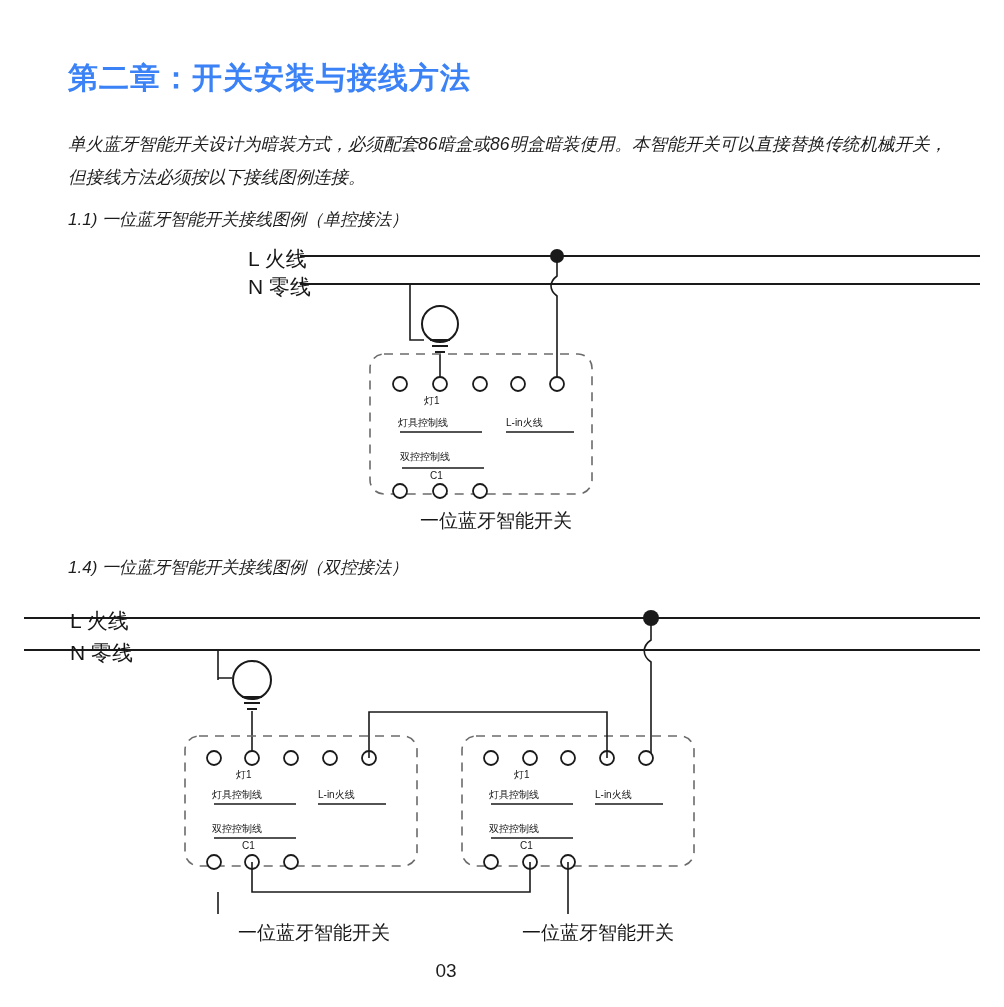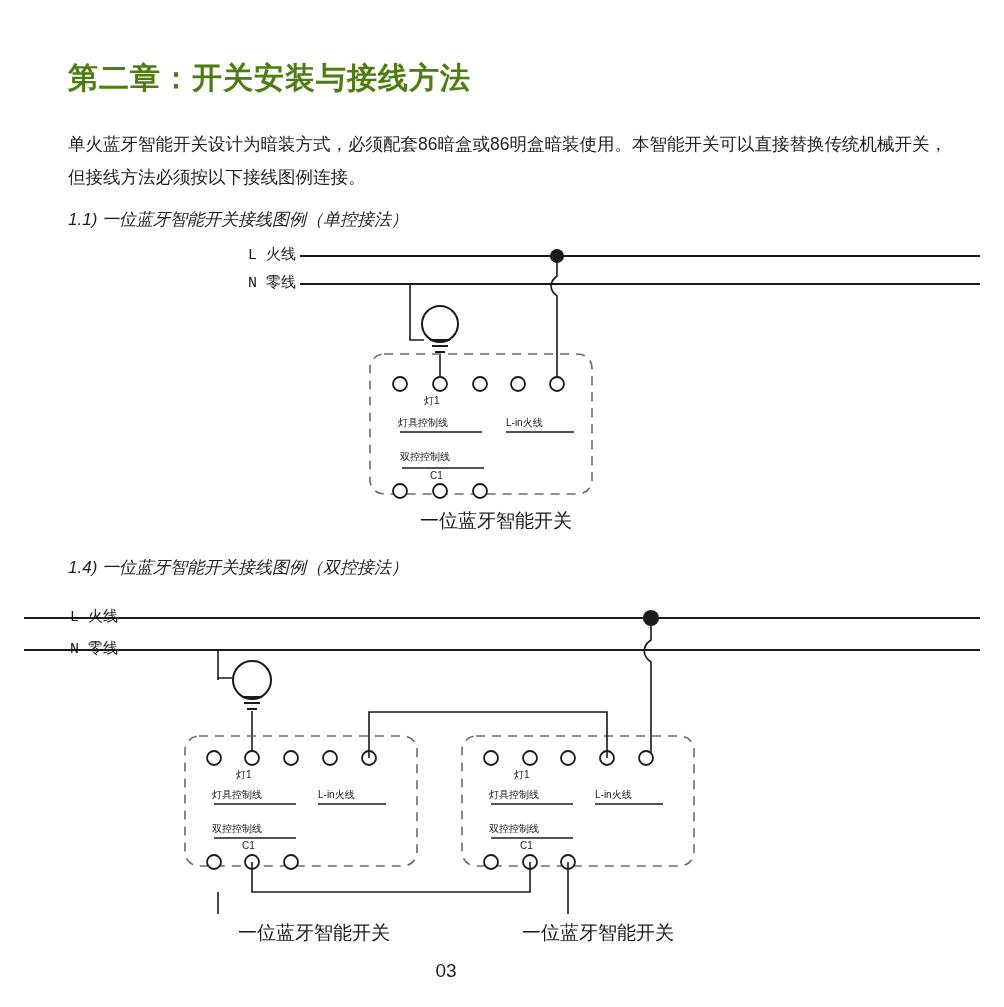--- a/index.html
+++ b/index.html
@@ -30,7 +30,7 @@
     font-size: 30px;
     font-weight: bold;
     letter-spacing: 1px;
-    color: #4d7c0f;
+    color: #3b82f6;
     white-space: nowrap;
     margin-top: 8px;
   }

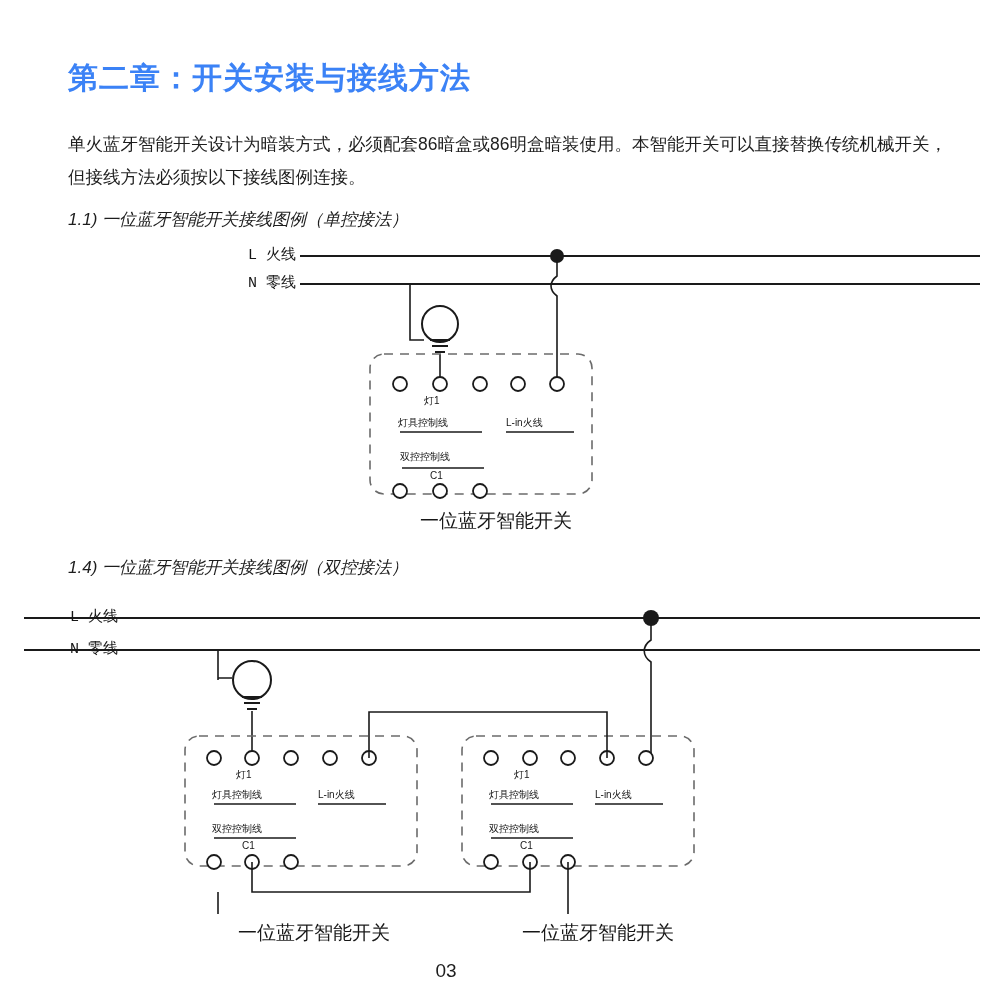--- a/index.html
+++ b/index.html
@@ -42,6 +42,7 @@
     font-size: 17.5px;
     line-height: 33px;
     color: #1d1d1d;
+    font-style: italic;
   }
   .section-label {
     position: absolute;

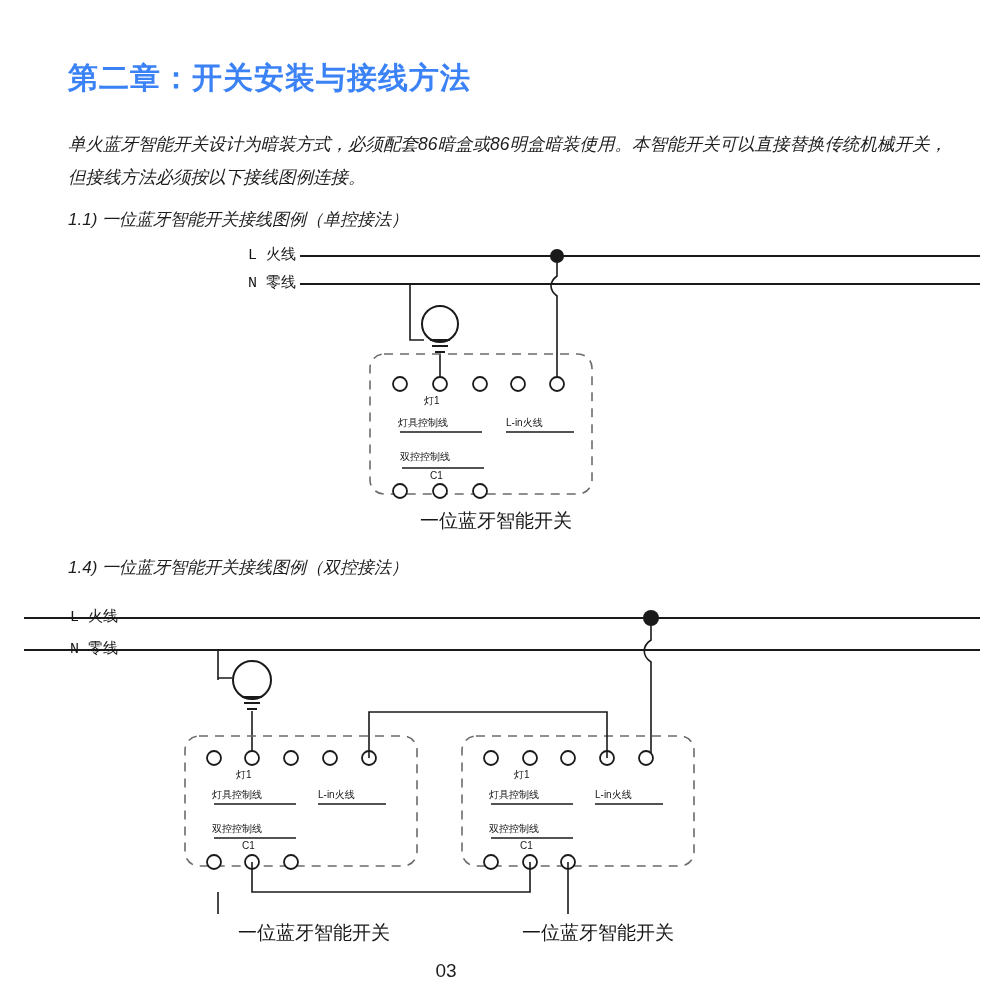--- a/index.html
+++ b/index.html
@@ -74,7 +74,7 @@
     color: #161616;
     white-space: nowrap;
   }
-  .lbl.rail { font-size: 15px; font-family: Liberation Mono, monospace; }
+  .lbl.rail { font-size: 21px; }
   .lbl.caption { font-size: 19px; }
 
   svg { display: block; overflow: visible; }

